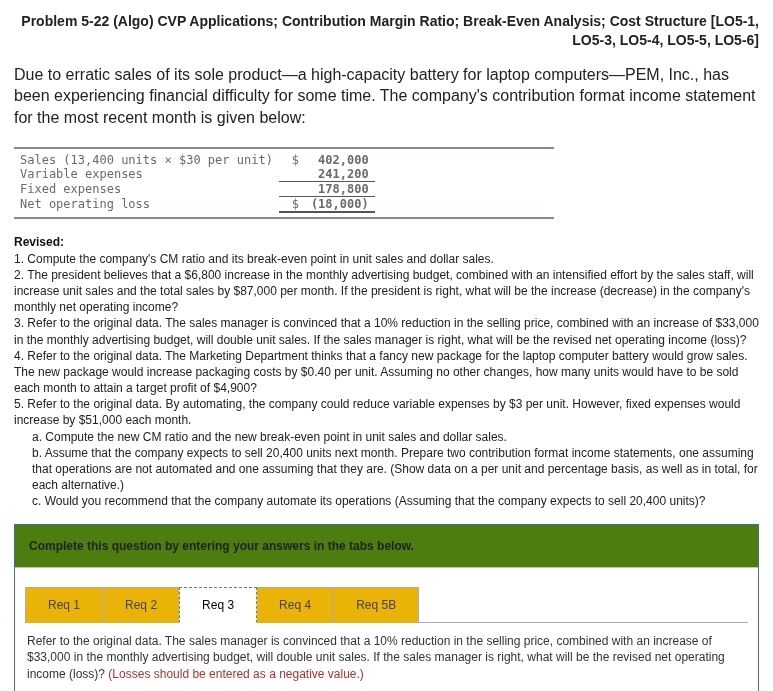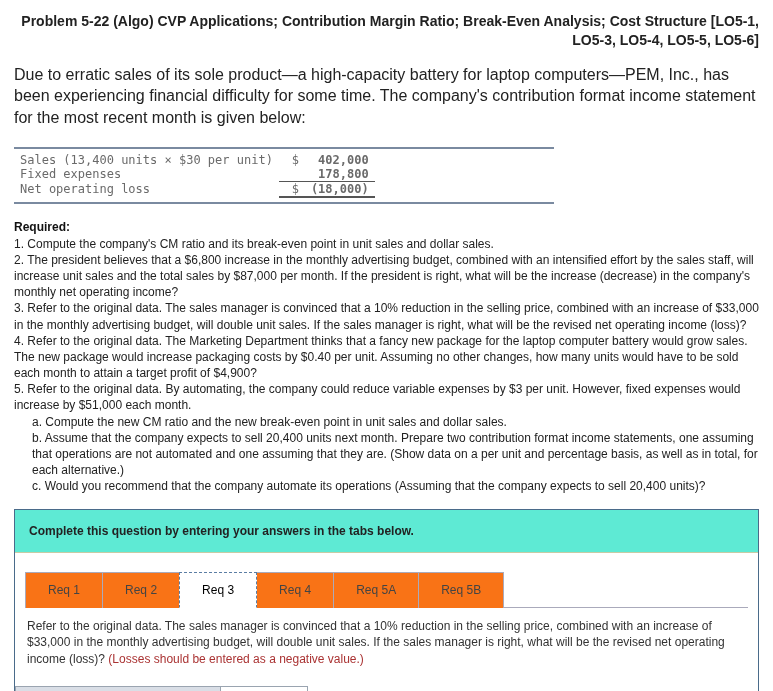--- a/index.html
+++ b/index.html
@@ -133,6 +133,11 @@
         <td class="num">402,000</td>
       </tr>
       <tr>
+        <td>Variable expenses</td>
+        <td class="dollar under"></td>
+        <td class="num under">241,200</td>
+      </tr>
+      <tr>
         <td>Fixed expenses</td>
         <td class="dollar under"></td>
         <td class="num under">178,800</td>

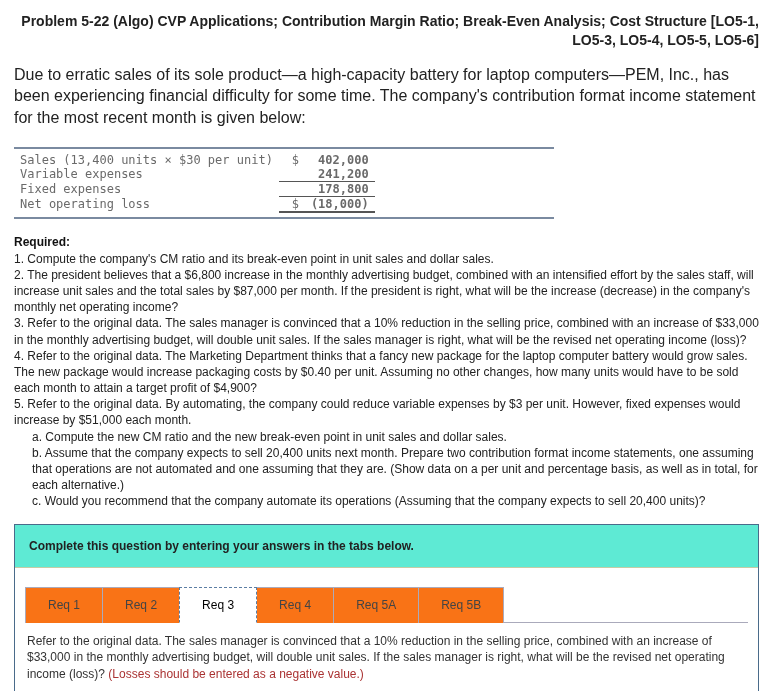--- a/index.html
+++ b/index.html
@@ -152,7 +152,7 @@
     <div class="income-line-bottom short"></div>
   </div>
 
-  <div class="required-heading">Required:</div>
+  <div class="required-heading">Revised:</div>
   <div class="req-list">
     <div>1. Compute the company's CM ratio and its break-even point in unit sales and dollar sales.</div>
     <div>2. The president believes that a $6,800 increase in the monthly advertising budget, combined with an intensified effort by the sales staff, will increase unit sales and the total sales by $87,000 per month. If the president is right, what will be the increase (decrease) in the company's monthly net operating income?</div>

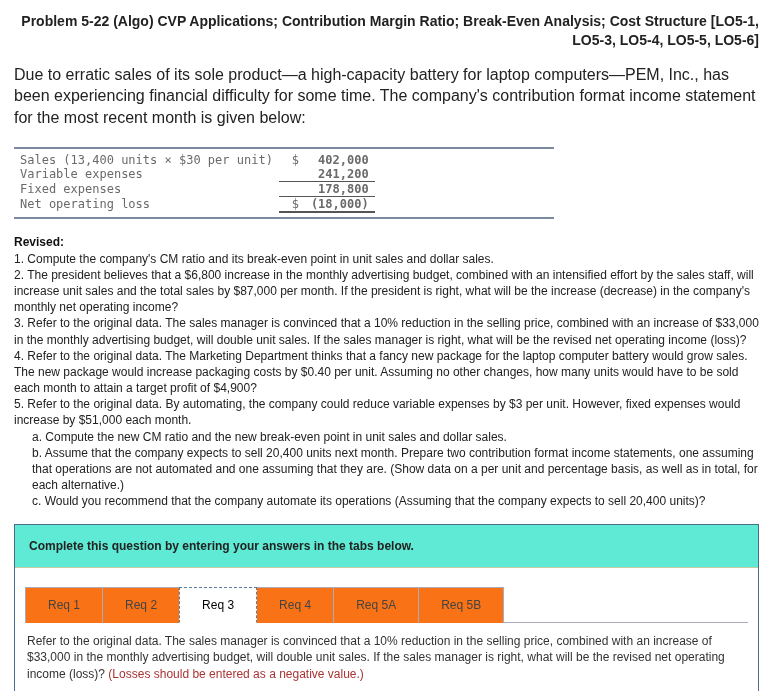--- a/index.html
+++ b/index.html
@@ -46,7 +46,7 @@
     background: #fff;
   }
   .answer-instruction {
-    background: #5eead4;
+    background: #4d7c0f;
     padding: 14px 14px;
     font-weight: bold;
     font-size: 12px;

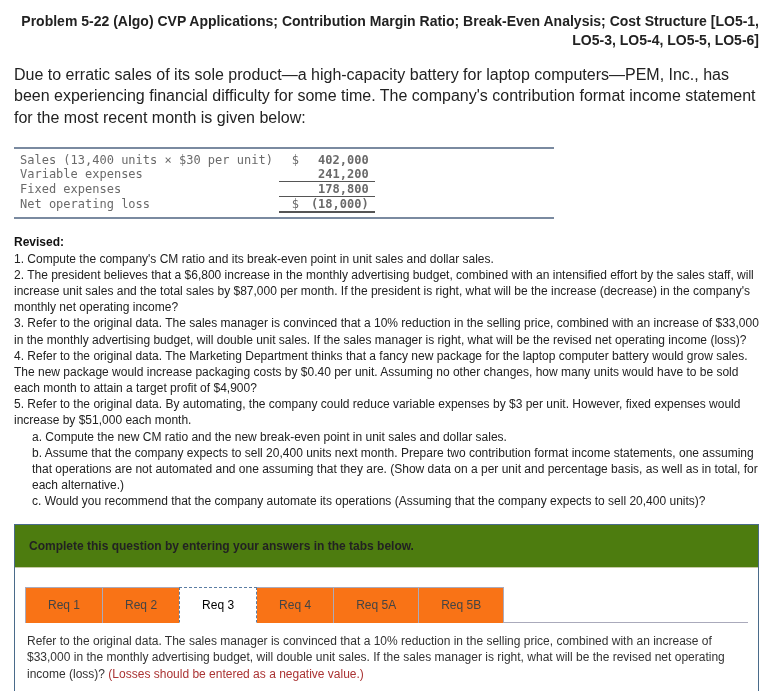--- a/index.html
+++ b/index.html
@@ -65,7 +65,7 @@
     color: #444;
     border: 1px solid #aab;
     border-bottom: none;
-    background: #f97316;
+    background: #eab308;
     margin-right: -1px;
     cursor: pointer;
     position: relative;

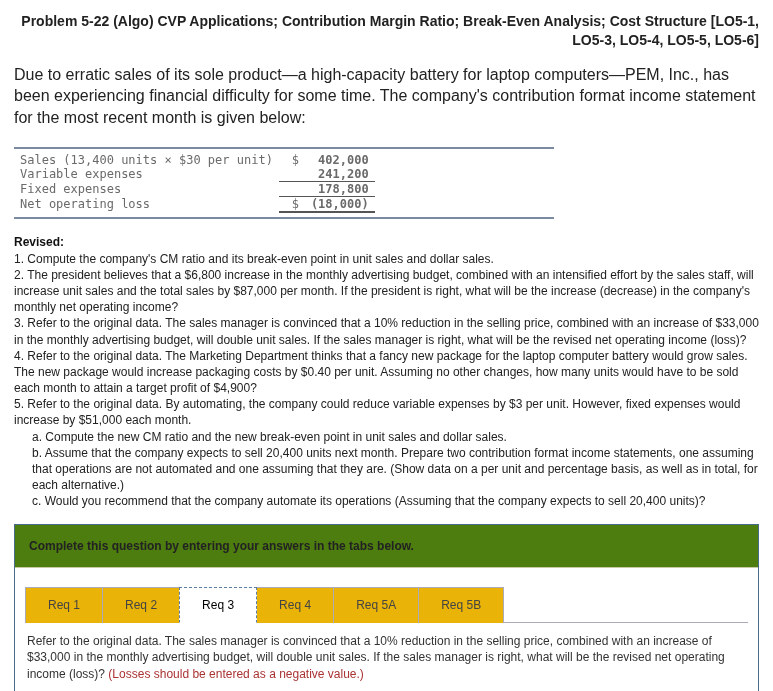--- a/index.html
+++ b/index.html
@@ -172,7 +172,6 @@
       <div class="tab">Req 2</div>
       <div class="tab active">Req 3</div>
       <div class="tab">Req 4</div>
-      <div class="tab">Req 5A</div>
       <div class="tab">Req 5B</div>
     </div>
     <div class="tabs-underline"></div>

